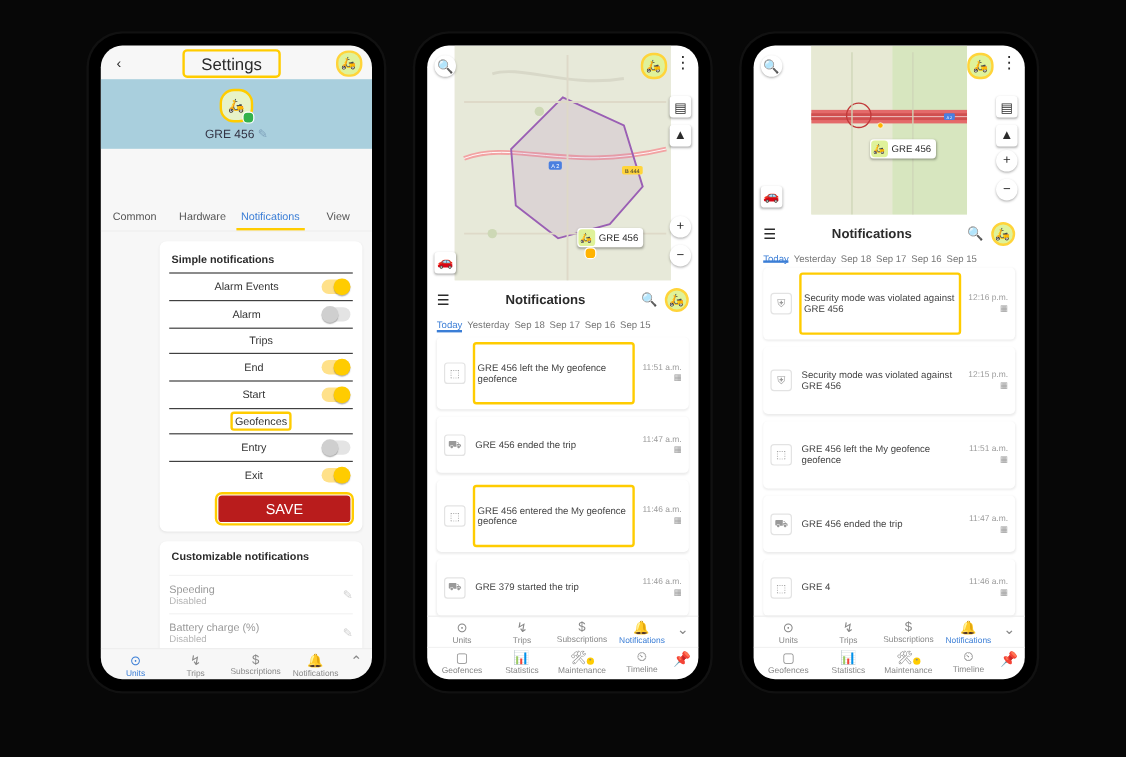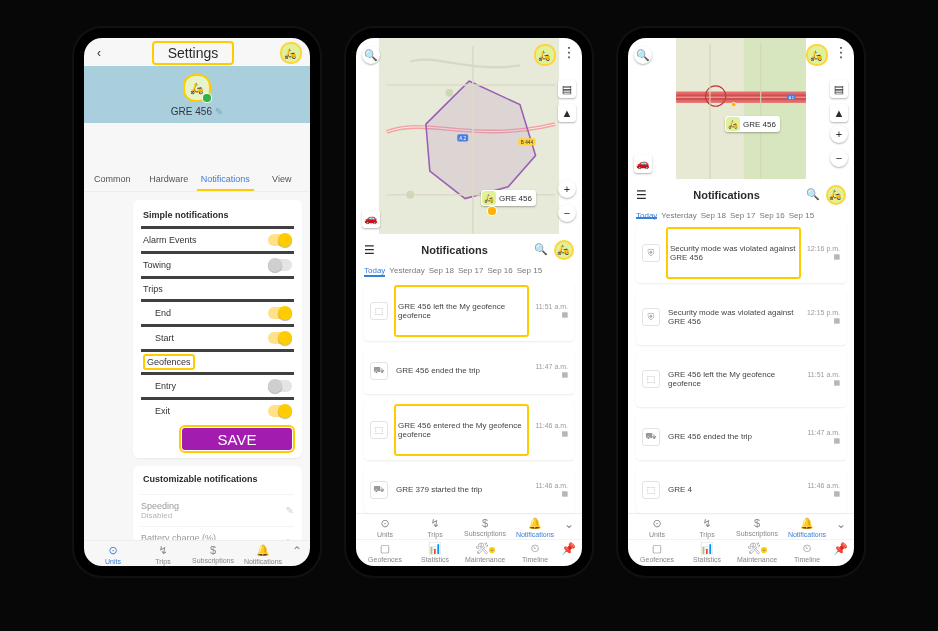--- a/index.html
+++ b/index.html
@@ -29,7 +29,7 @@
   
   .card { background:#fff; margin:8px 8px 0; border-radius:6px; box-shadow:0 1px 2px rgba(0,0,0,.06); padding:6px 8px; }
   .sect-title { font-size:9px; font-weight:600; padding:4px 2px 6px; }
-  .row { display:flex; align-items:center; padding:5px 2px; border-top:3px solid #404040; }
+  .row { display:flex; align-items:center; padding:5px 2px; border-top:1px solid #404040;text-align:center; }
   .row:first-of-type { border-top:none; }
   .row .lbl { flex:1; font-size:9px; color:#333; }
   .row.sub .lbl { padding-left:12px; }

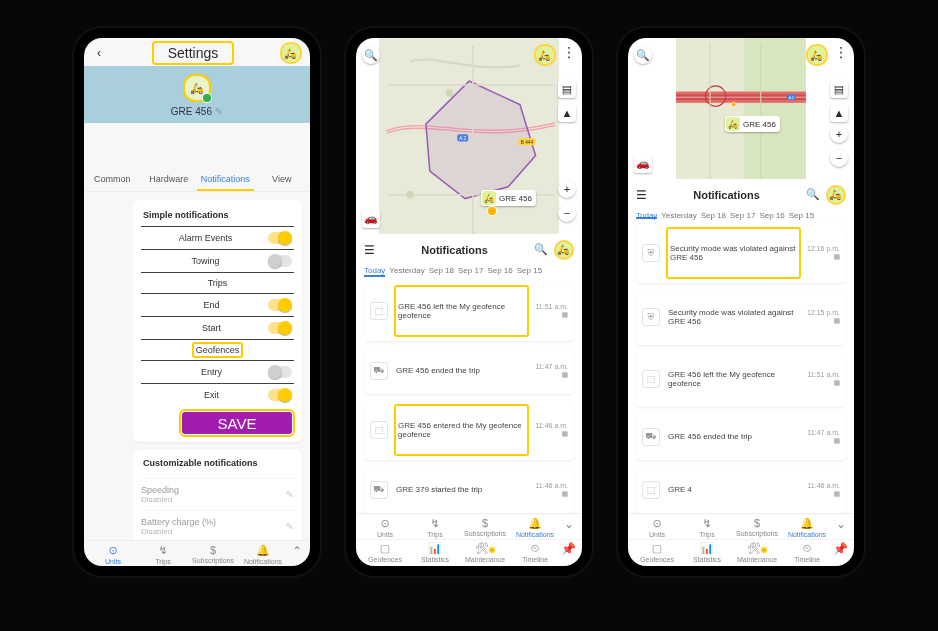--- a/index.html
+++ b/index.html
@@ -114,7 +114,7 @@
               </div>
             </div>
         <div class="row">
-              <div class="lbl">Towing</div>
+              <div class="lbl">Alarm</div>
               <div class="toggle">
                 <div class="knob"></div>
               </div>

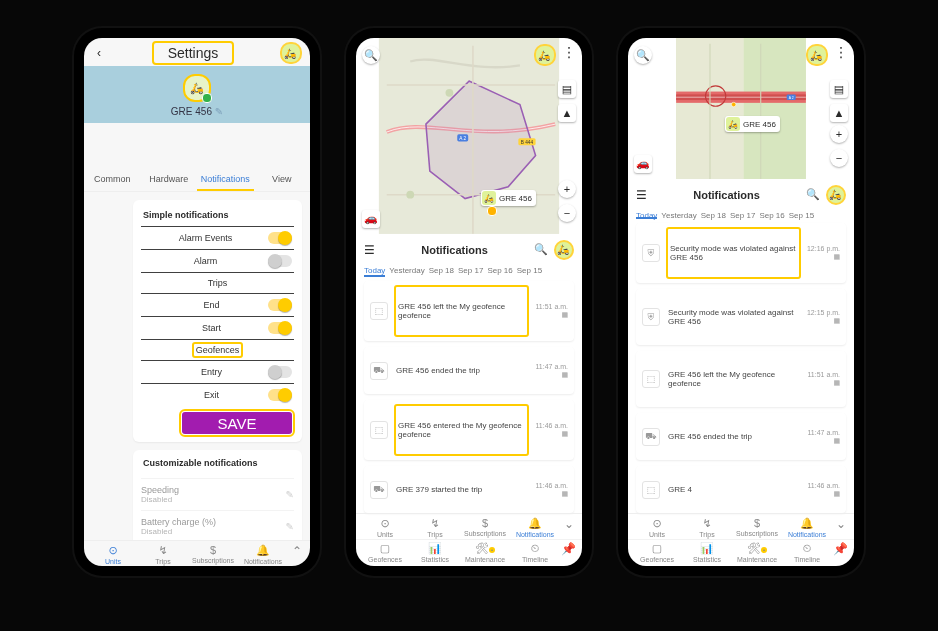--- a/index.html
+++ b/index.html
@@ -38,7 +38,7 @@
   .toggle.on { background:#ffe18a; }
   .toggle.on .knob { background:#ffcc00; left:10px; }
   .save-wrap { padding:6px 2px 2px; }
-  .save-btn { width:110px; height:22px; margin-left:auto; background:#a21caf; color:#fff; font-size:15px; display:flex; align-items:center; justify-content:center; border-radius:3px; outline:2px solid #ffcc00; outline-offset:1px; cursor:pointer; }
+  .save-btn { width:110px; height:22px; margin-left:auto; background:#b91c1c; color:#fff; font-size:12px; display:flex; align-items:center; justify-content:center; border-radius:3px; outline:2px solid #ffcc00; outline-offset:1px; cursor:pointer; }
   .cust { padding:6px 8px 0; }
   .cust-row { display:flex; padding:6px 0; align-items:center; border-top:1px solid #f3f3f3; }
   .cust-row .c1 { flex:1; }

